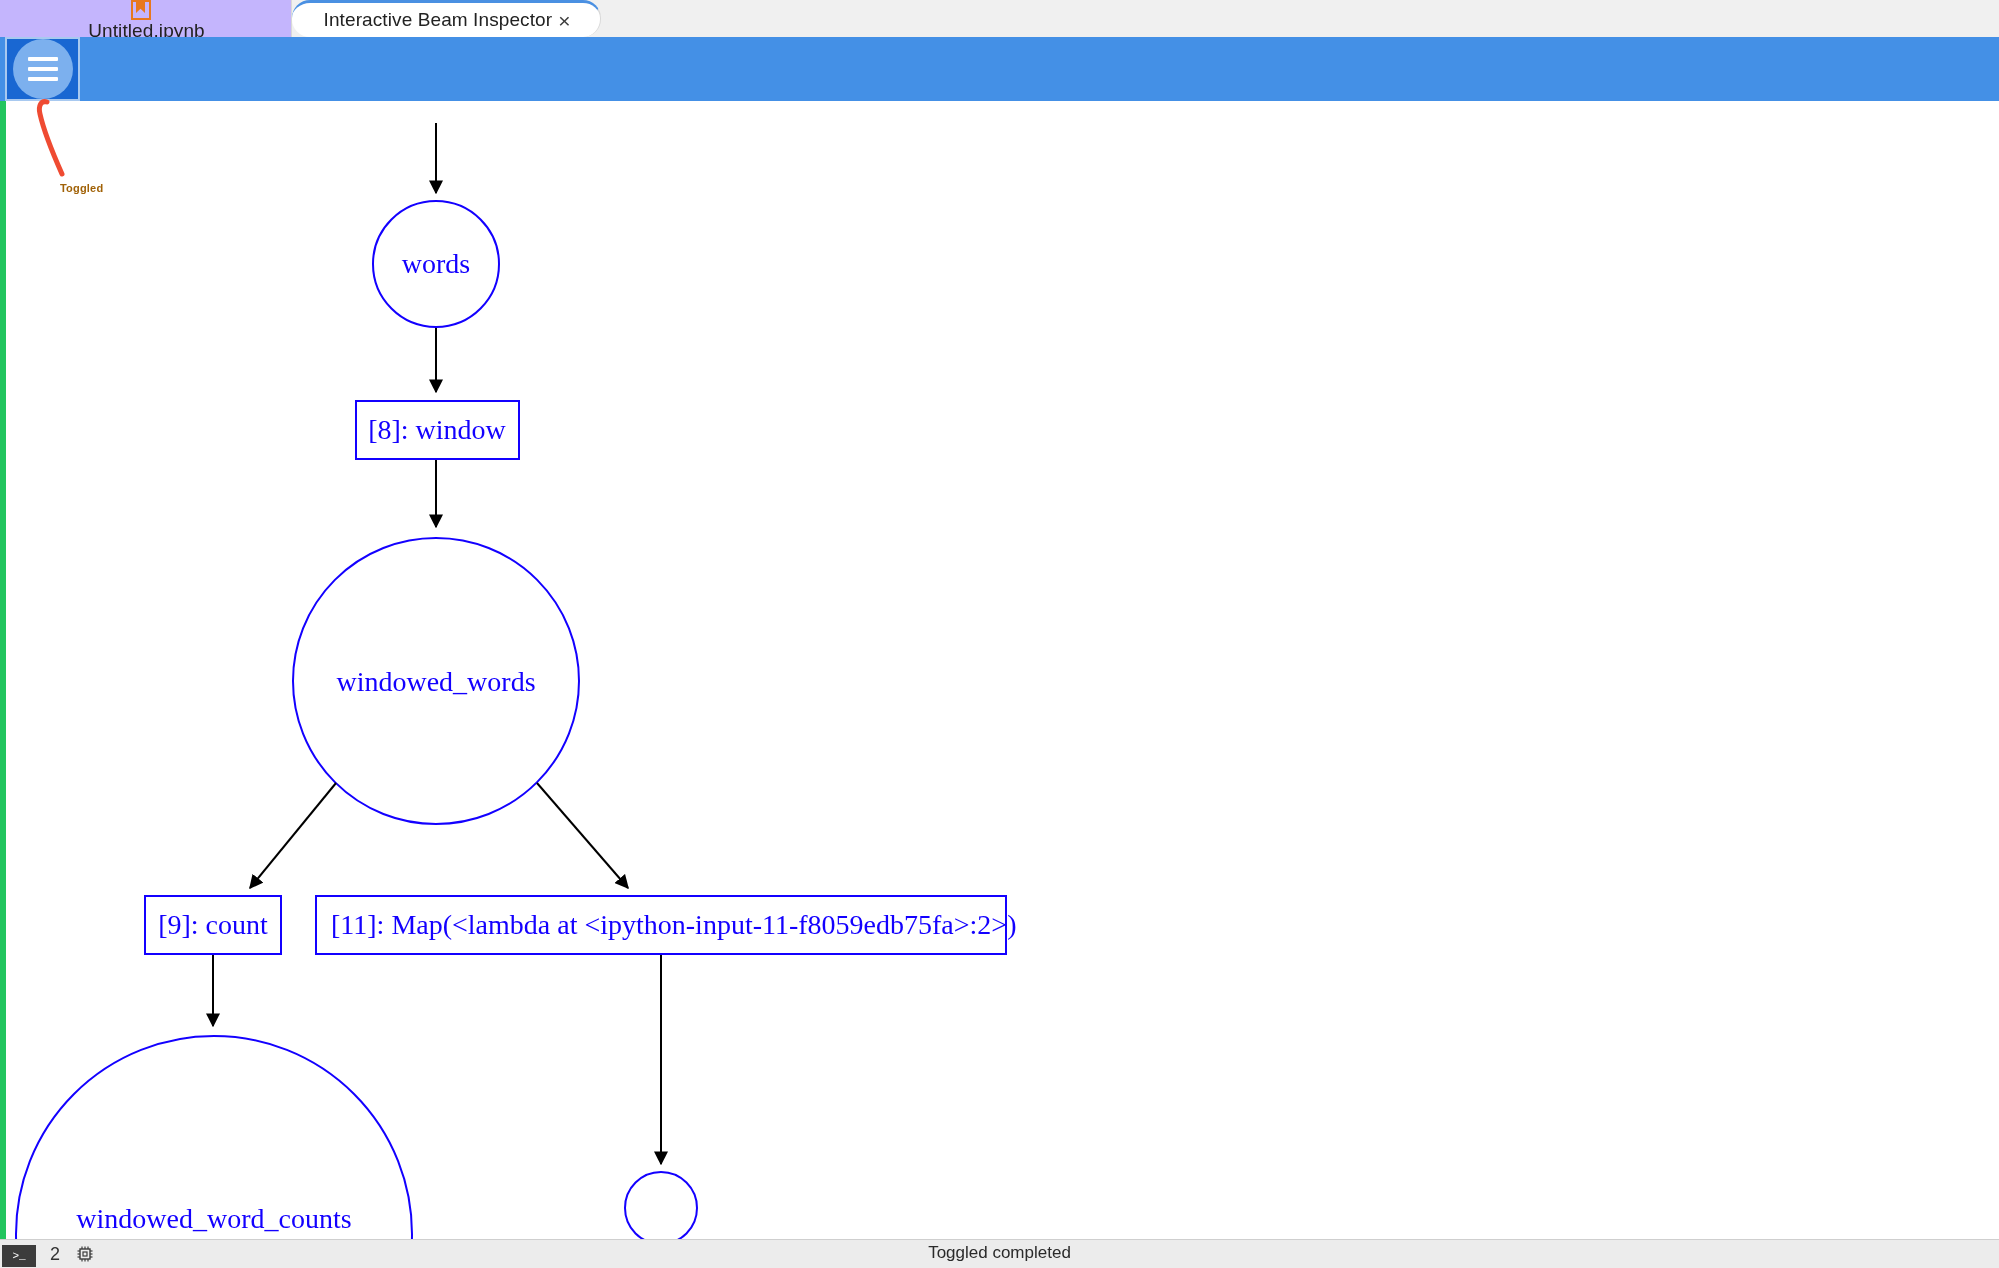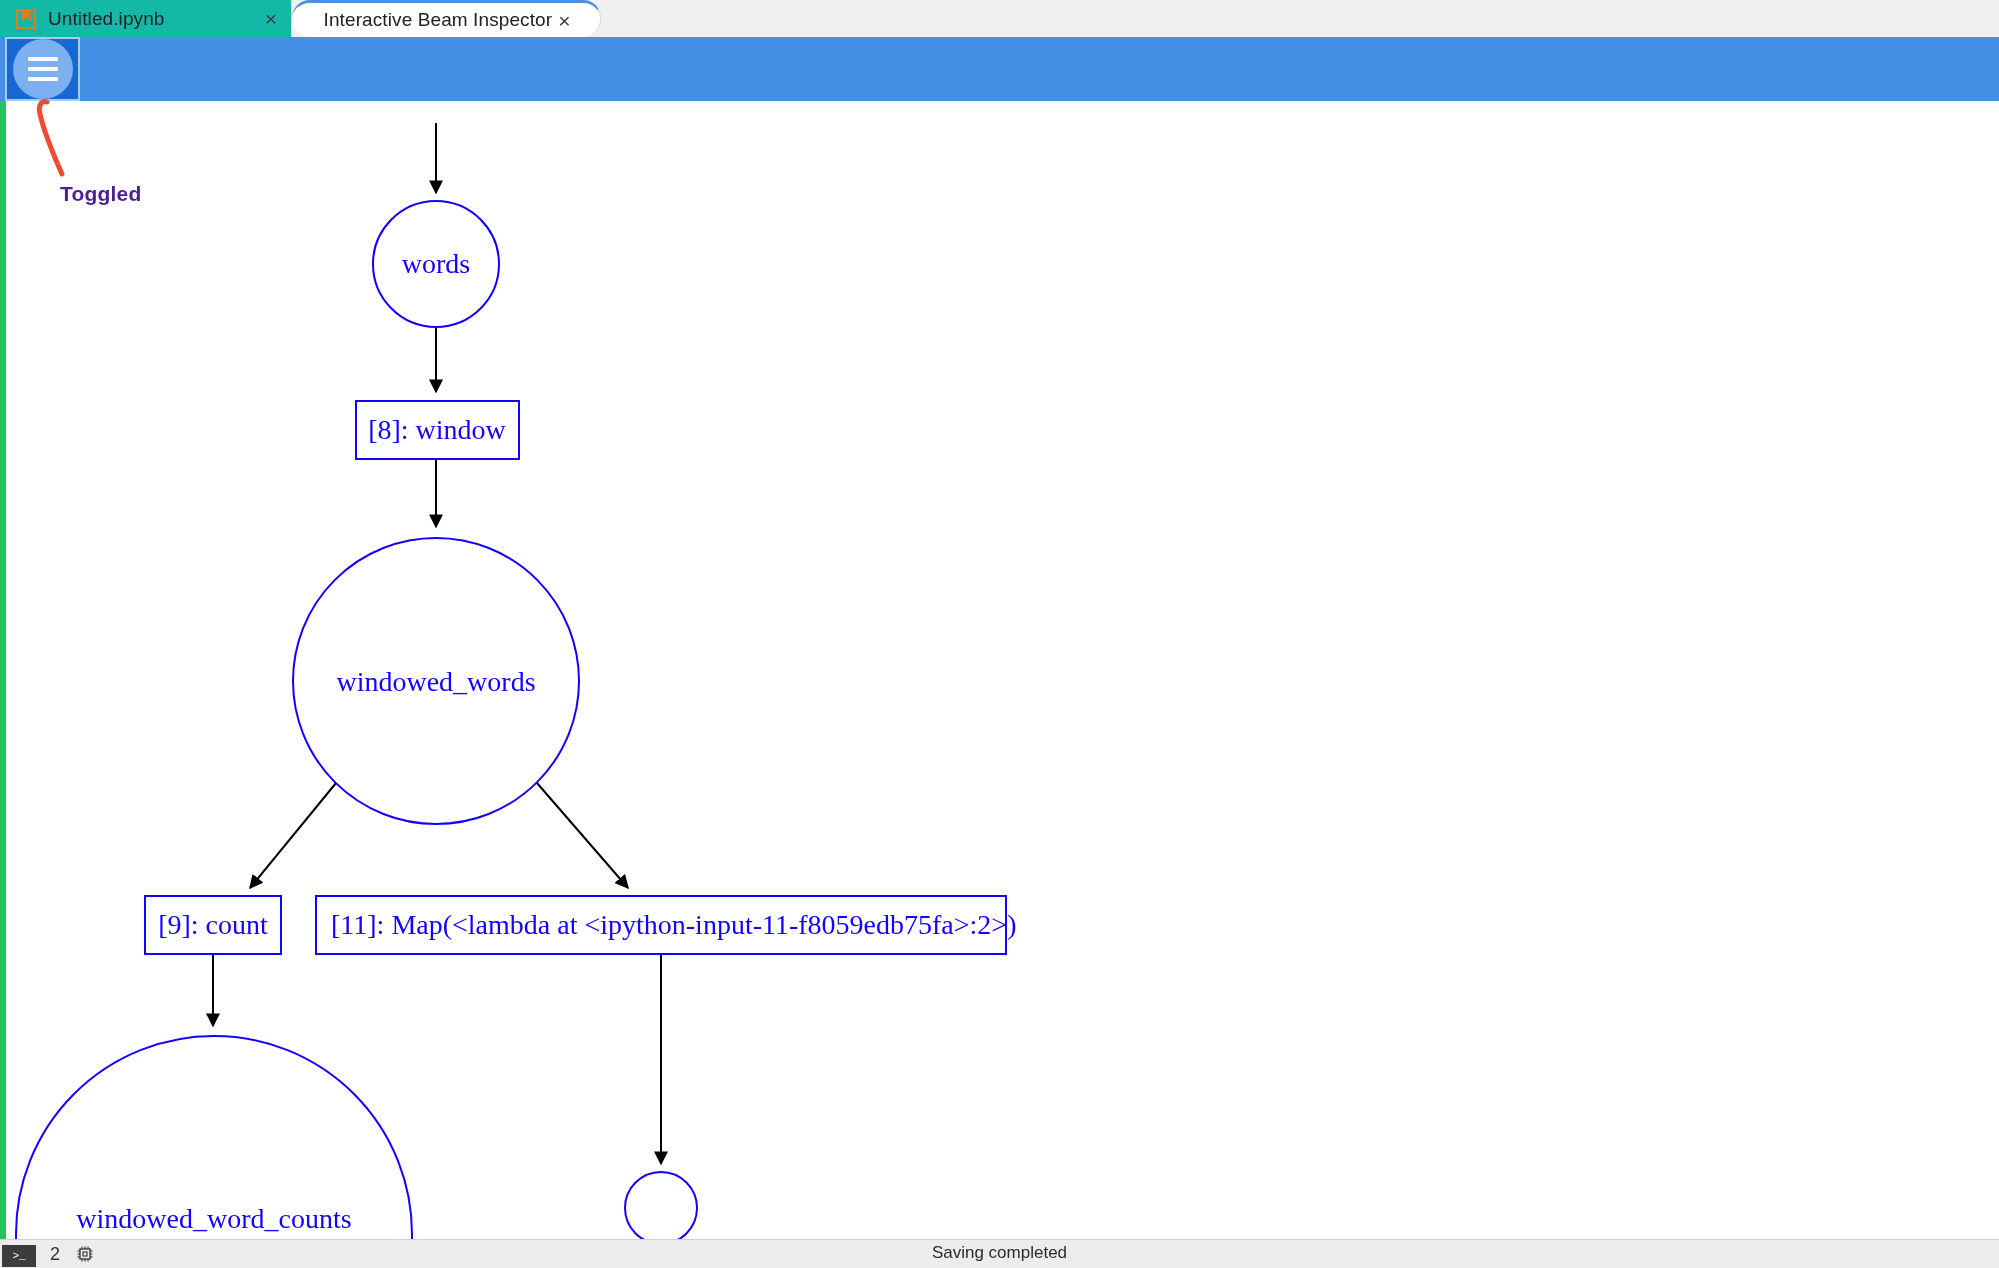--- a/index.html
+++ b/index.html
@@ -40,7 +40,8 @@
   }
   .tab.inactive {
     width: 292px;
-    background: #14b8a6;
+    background: #c4b5fd;
+    flex-direction: column;
   }
   .tab.active {
     width: 309px;

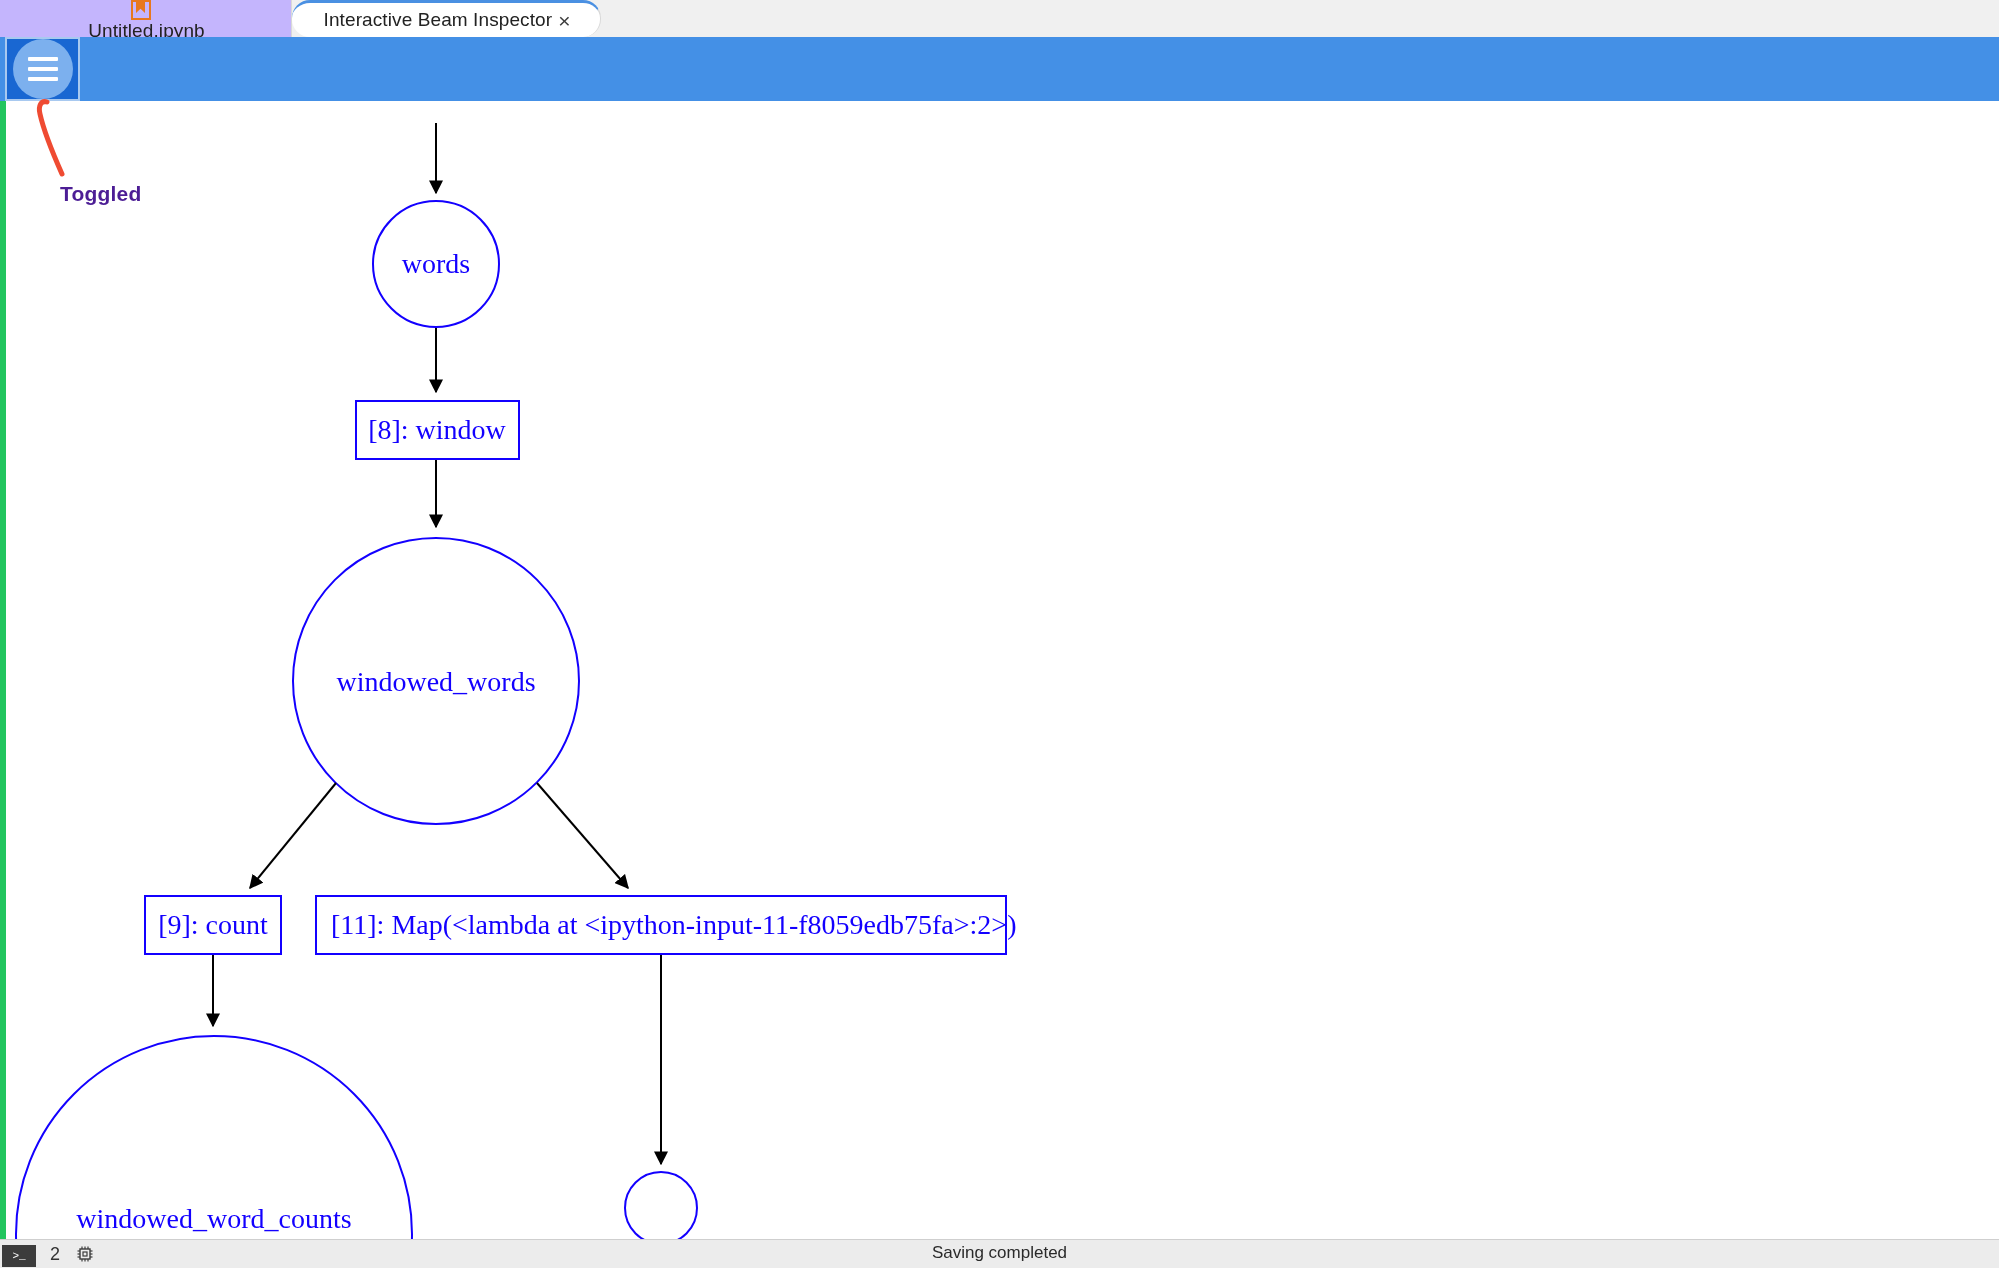--- a/index.html
+++ b/index.html
@@ -151,8 +151,8 @@
     position: absolute;
     left: 60px;
     top: 182px;
-    color: #4c1d95;
-    font-size: 21px;
+    color: #a16207;
+    font-size: 11px;
     font-weight: bold;
     letter-spacing: 0.2px;
   }

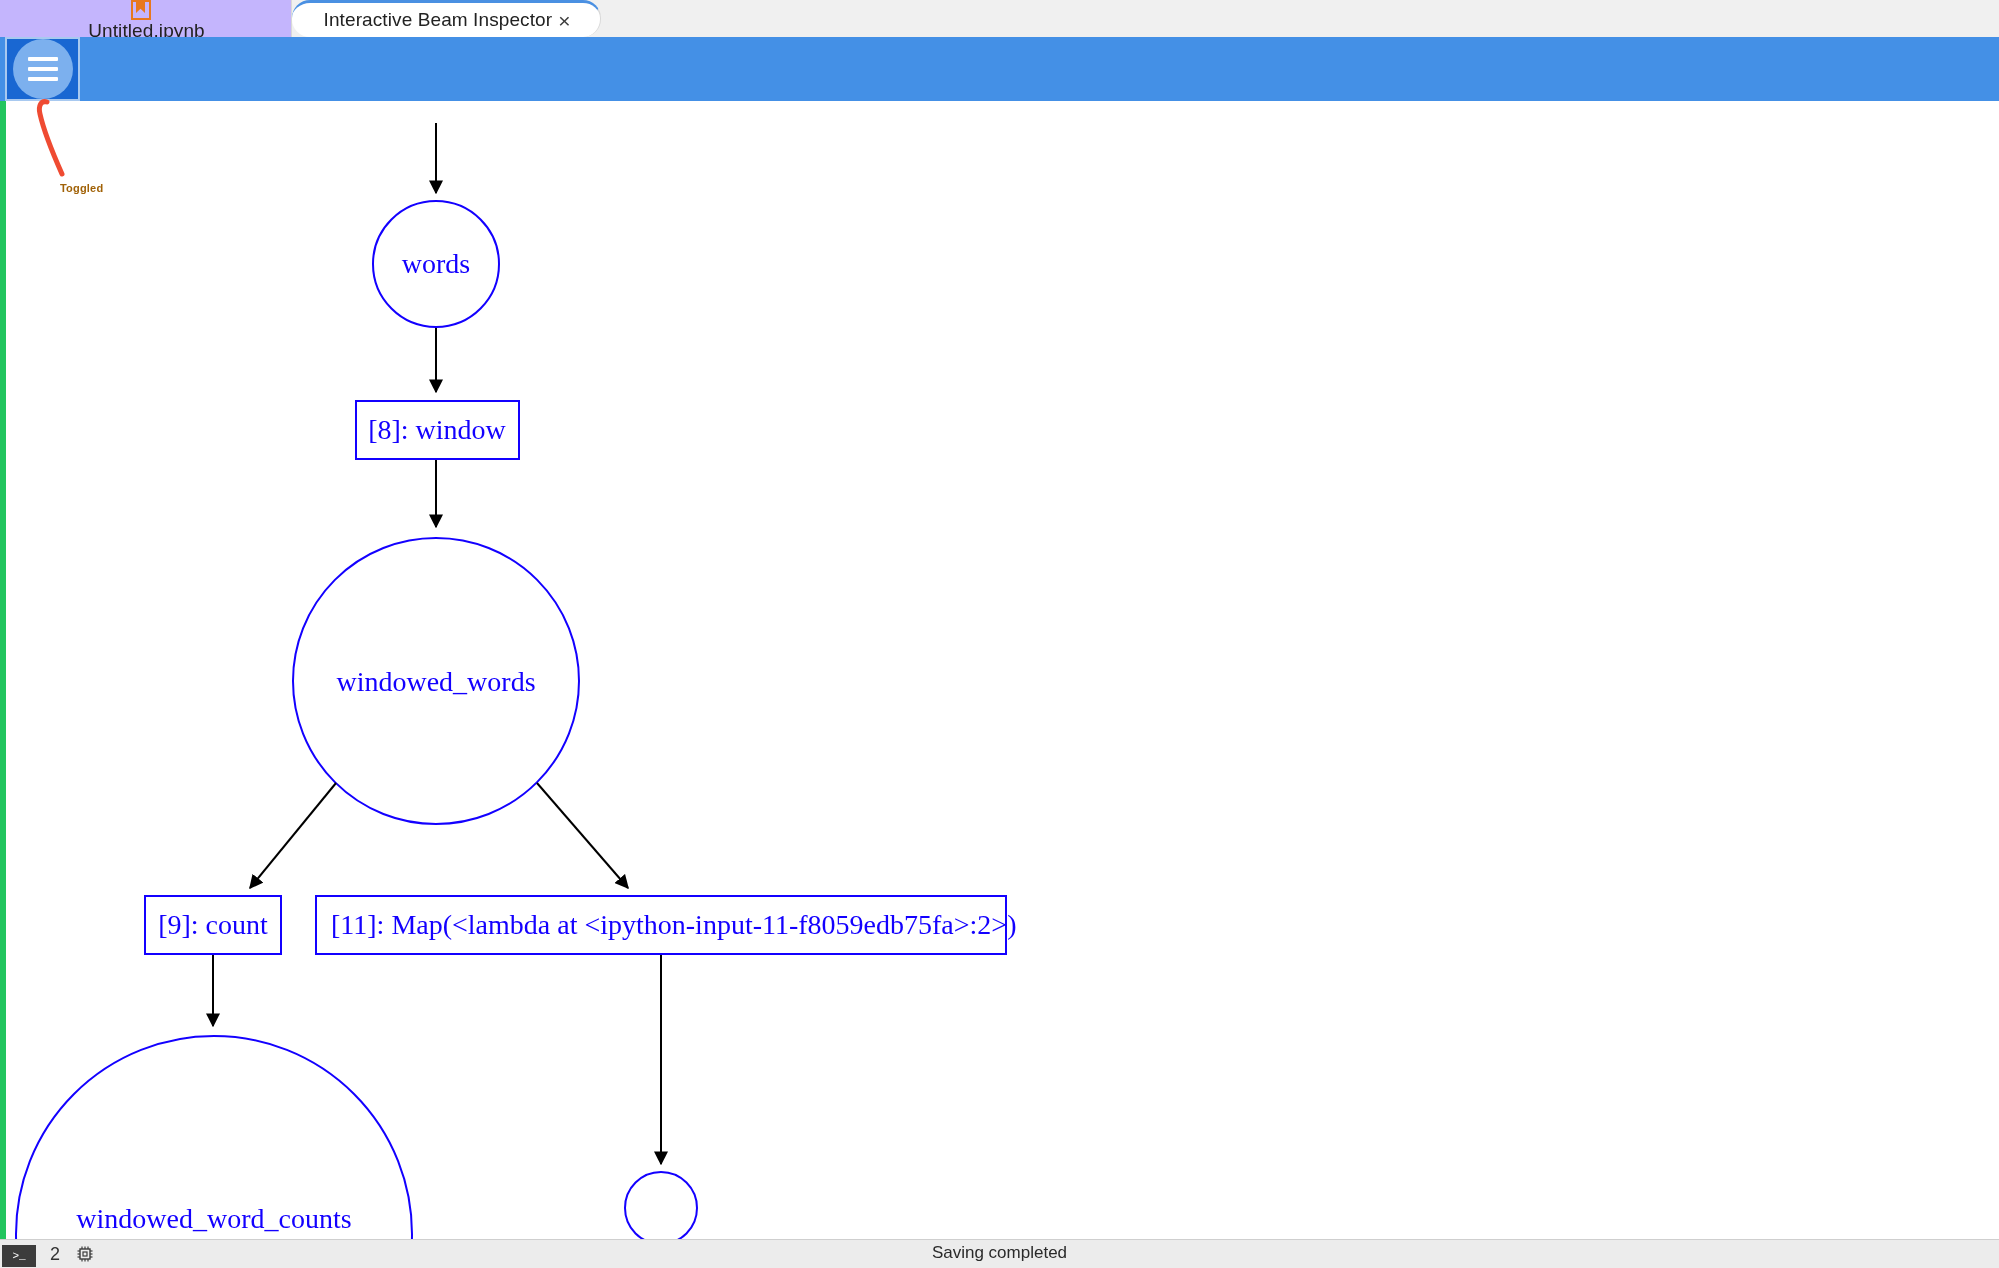--- a/index.html
+++ b/index.html
@@ -370,7 +370,7 @@
         </svg>
       </span>
     </div>
-    <div class="status-center">Saving completed</div>
+    <div class="status-center">Toggled completed</div>
   </div>
 
 </div>

